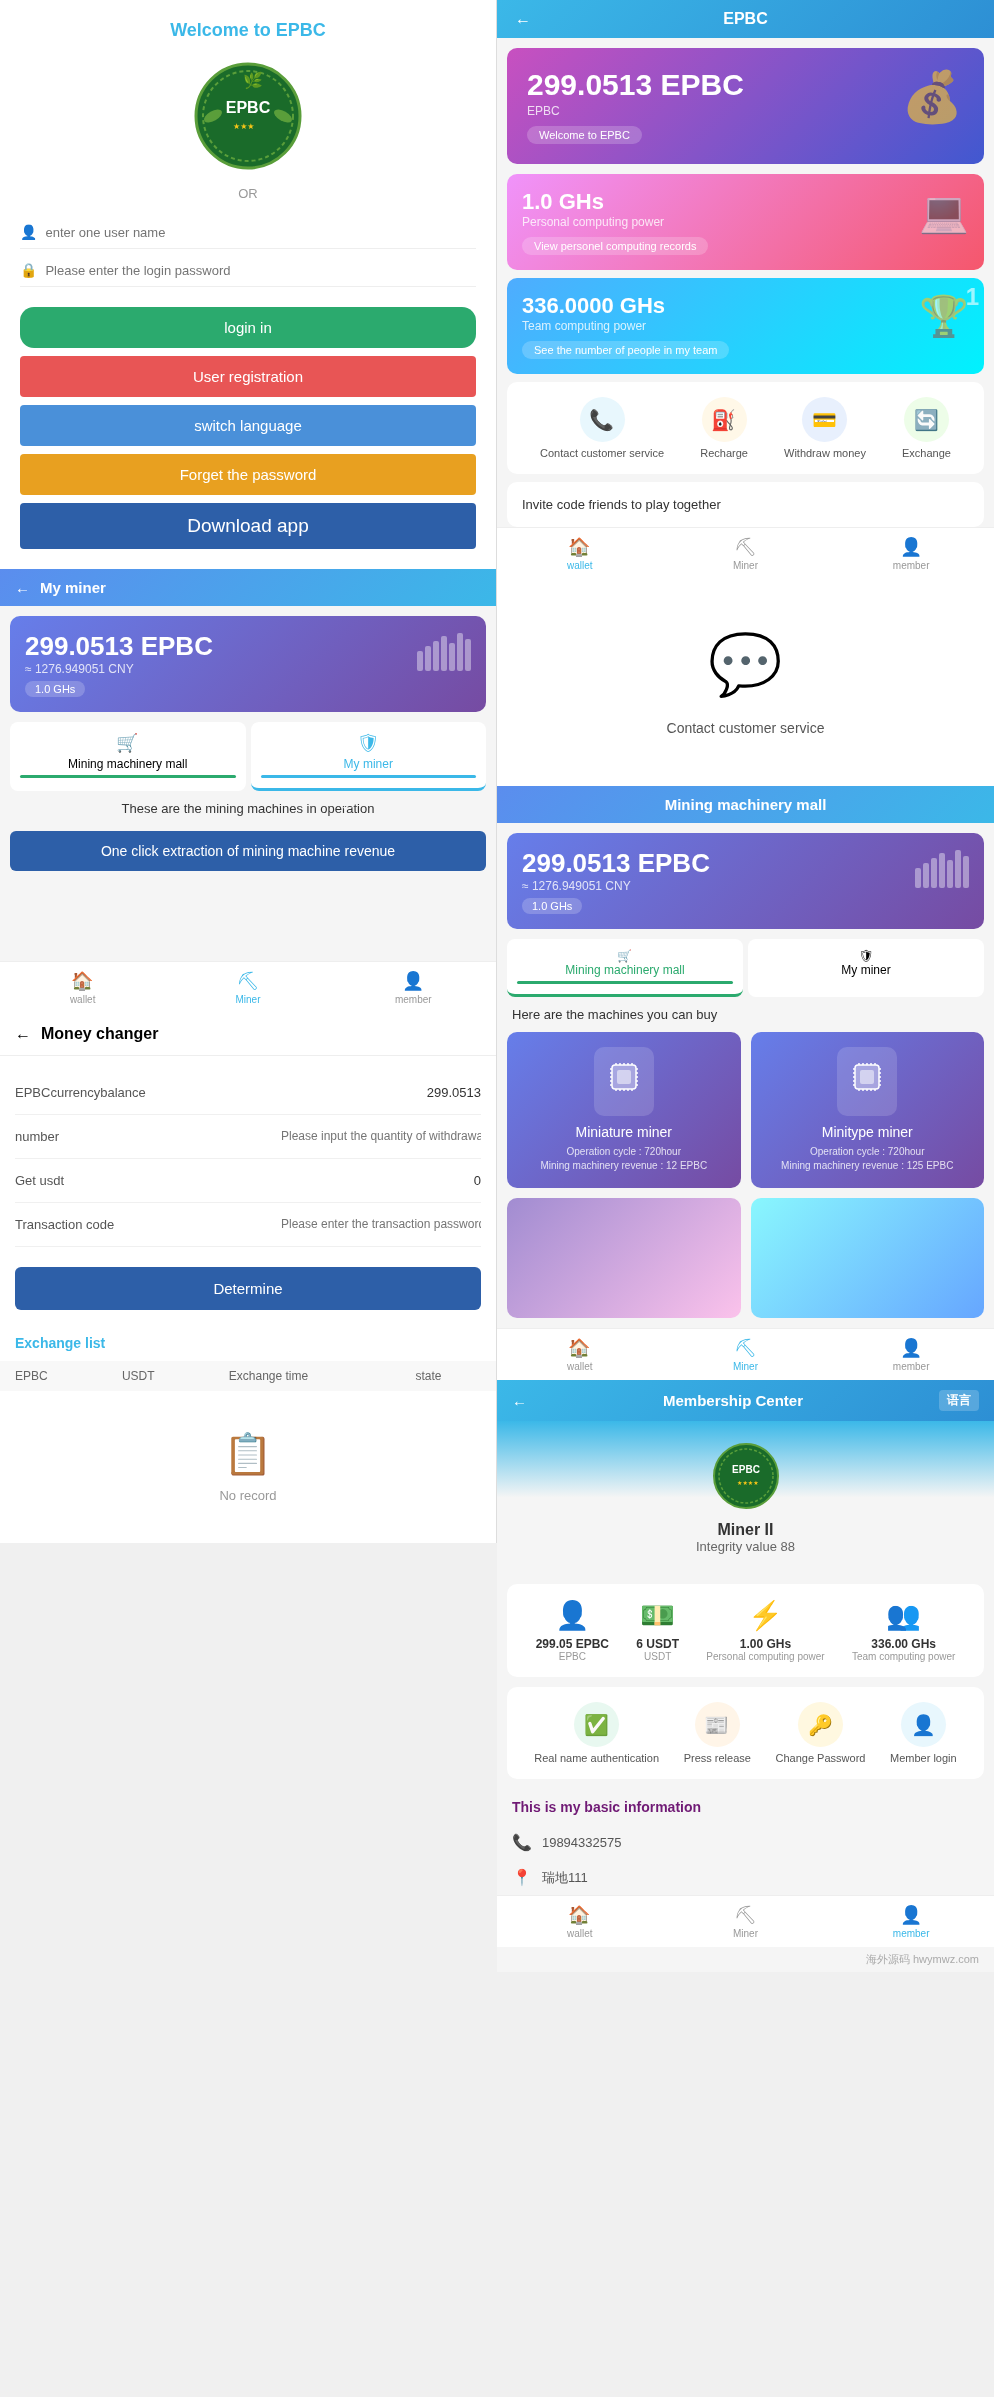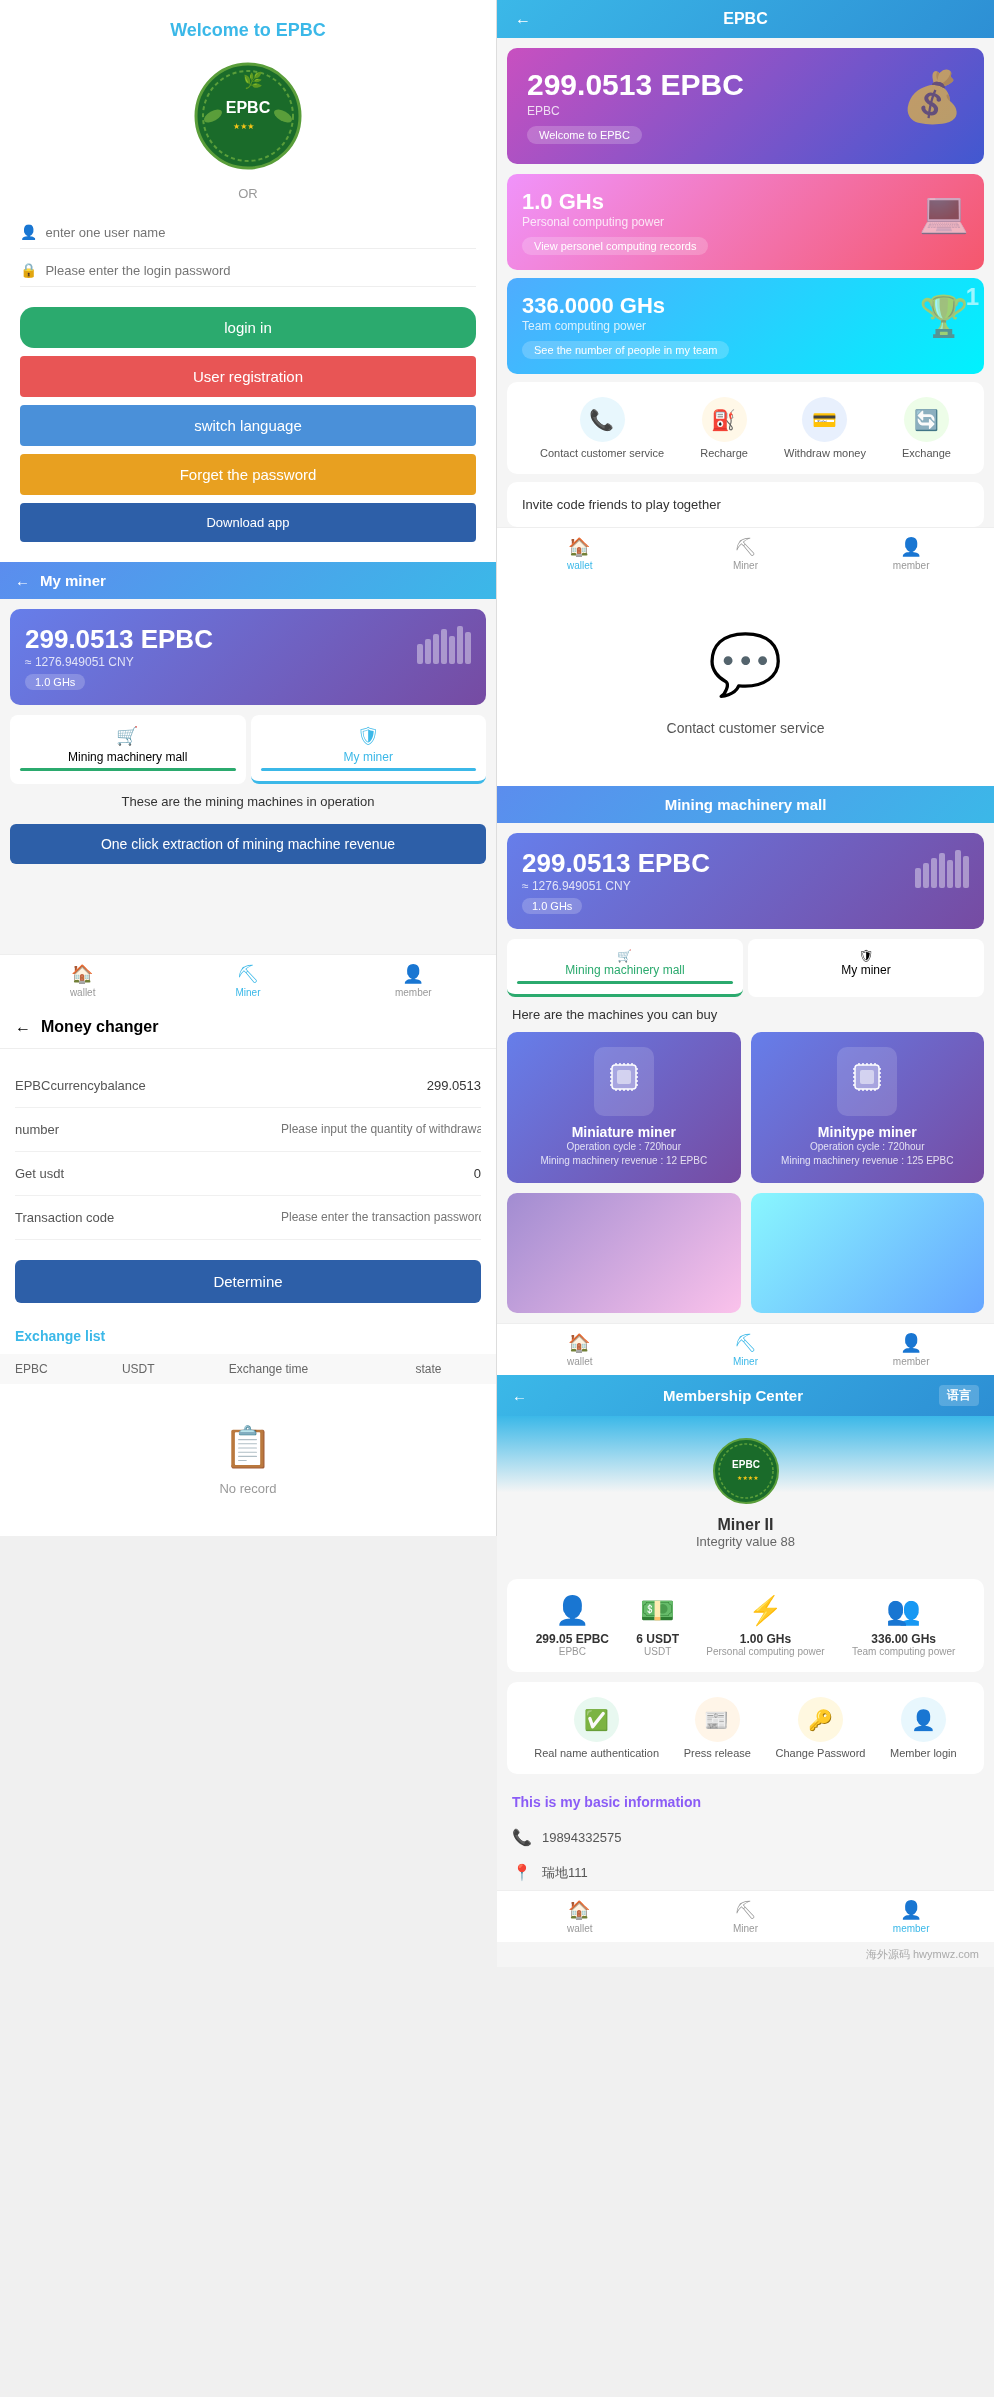--- a/index.html
+++ b/index.html
@@ -116,7 +116,7 @@
       color: white;
       border: none;
       border-radius: 4px;
-      font-size: 13px;
+      font-size: 19px;
       margin-top: 8px;
       cursor: pointer;
     }

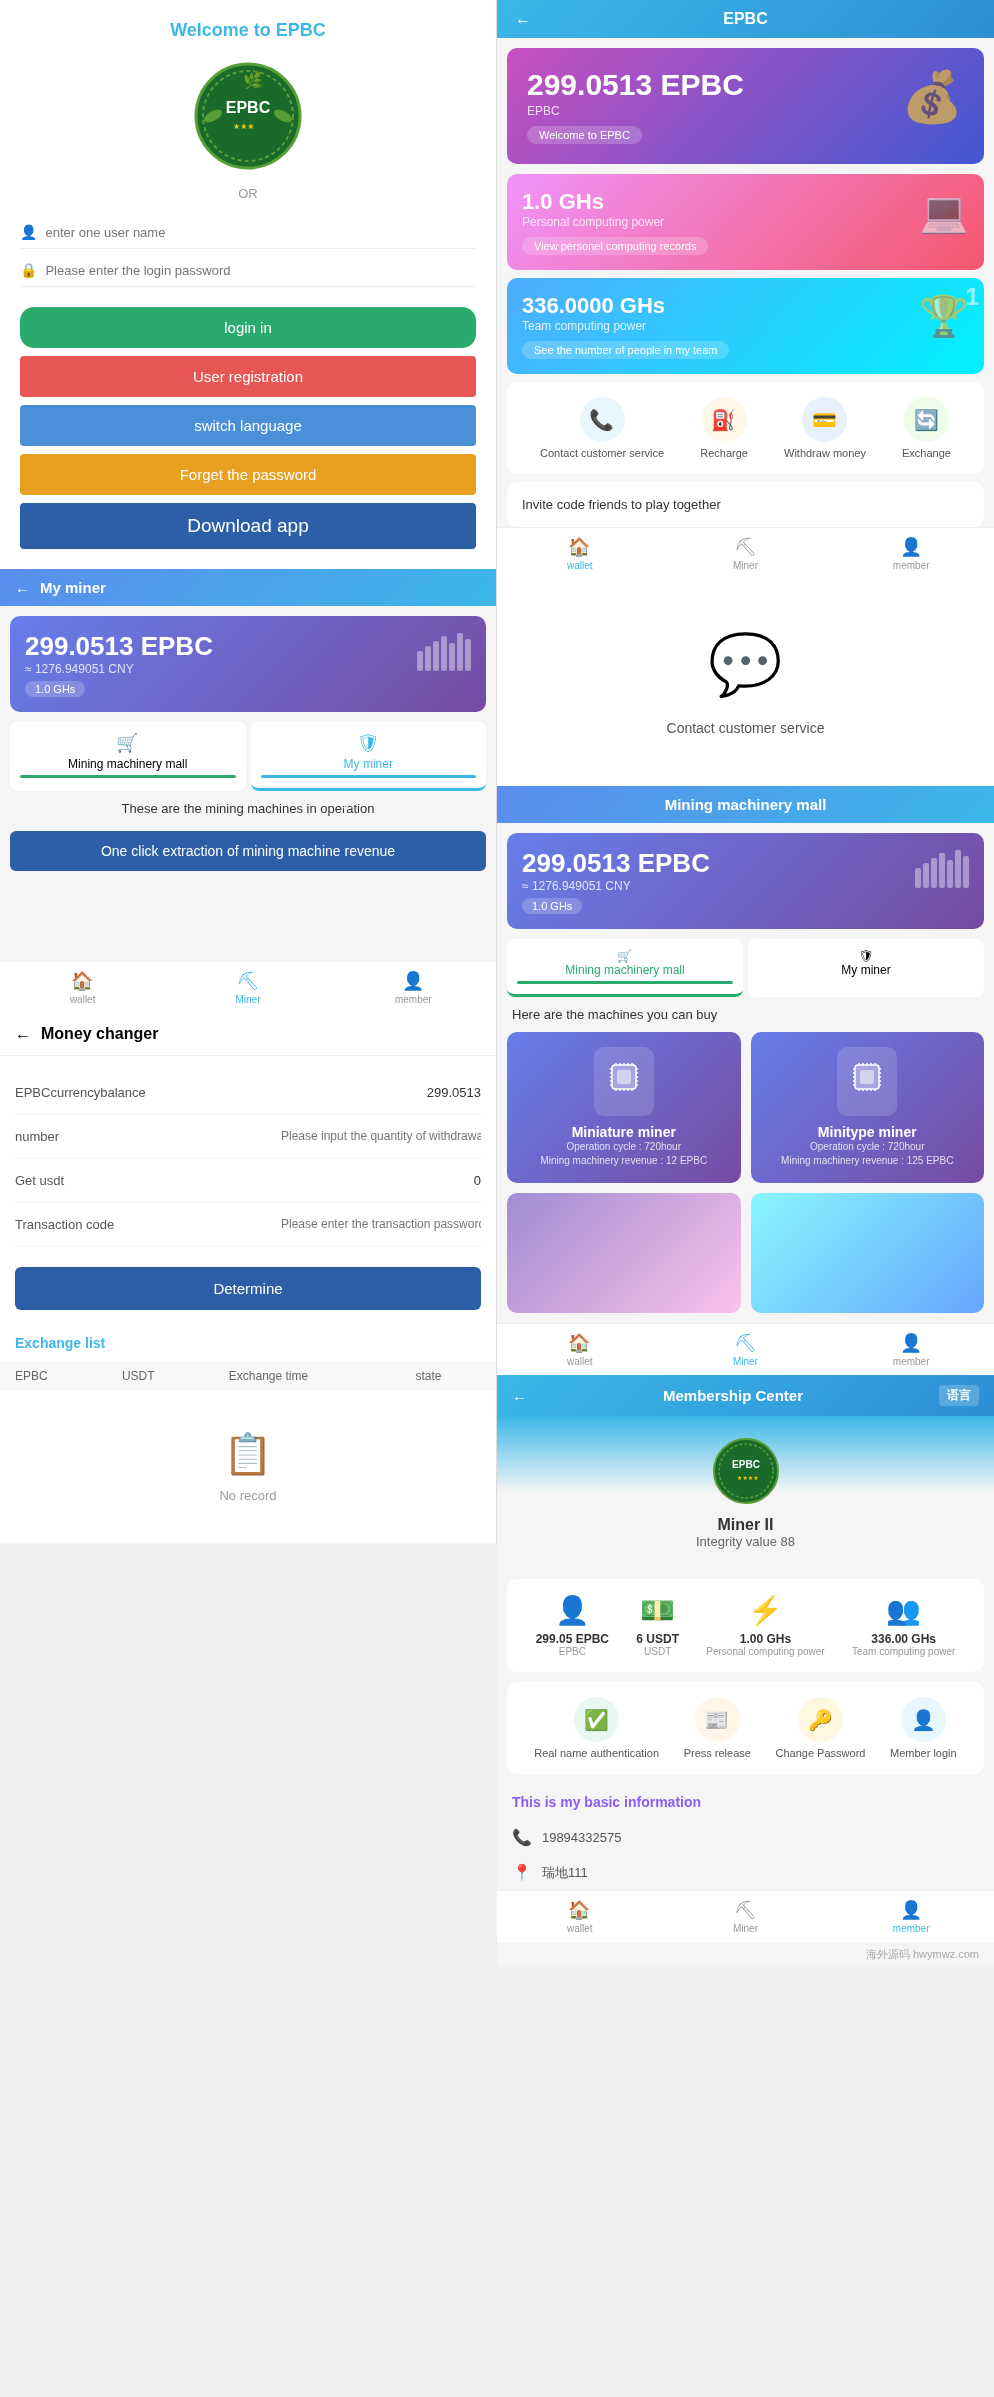--- a/index.html
+++ b/index.html
@@ -453,7 +453,7 @@
       margin-bottom: 8px;
       display: inline-block;
     }
-    .machine-card .machine-name { font-size: 14px; font-weight: bold; }
+    .machine-card .machine-name { font-size: 14px; font-weight: normal; margin-bottom: 5px; }
     .machine-card .machine-detail { font-size: 10px; opacity: 0.8; line-height: 1.4; }
     .machine-card-empty {
       background: linear-gradient(135deg, #a18cd1, #fbc2eb);

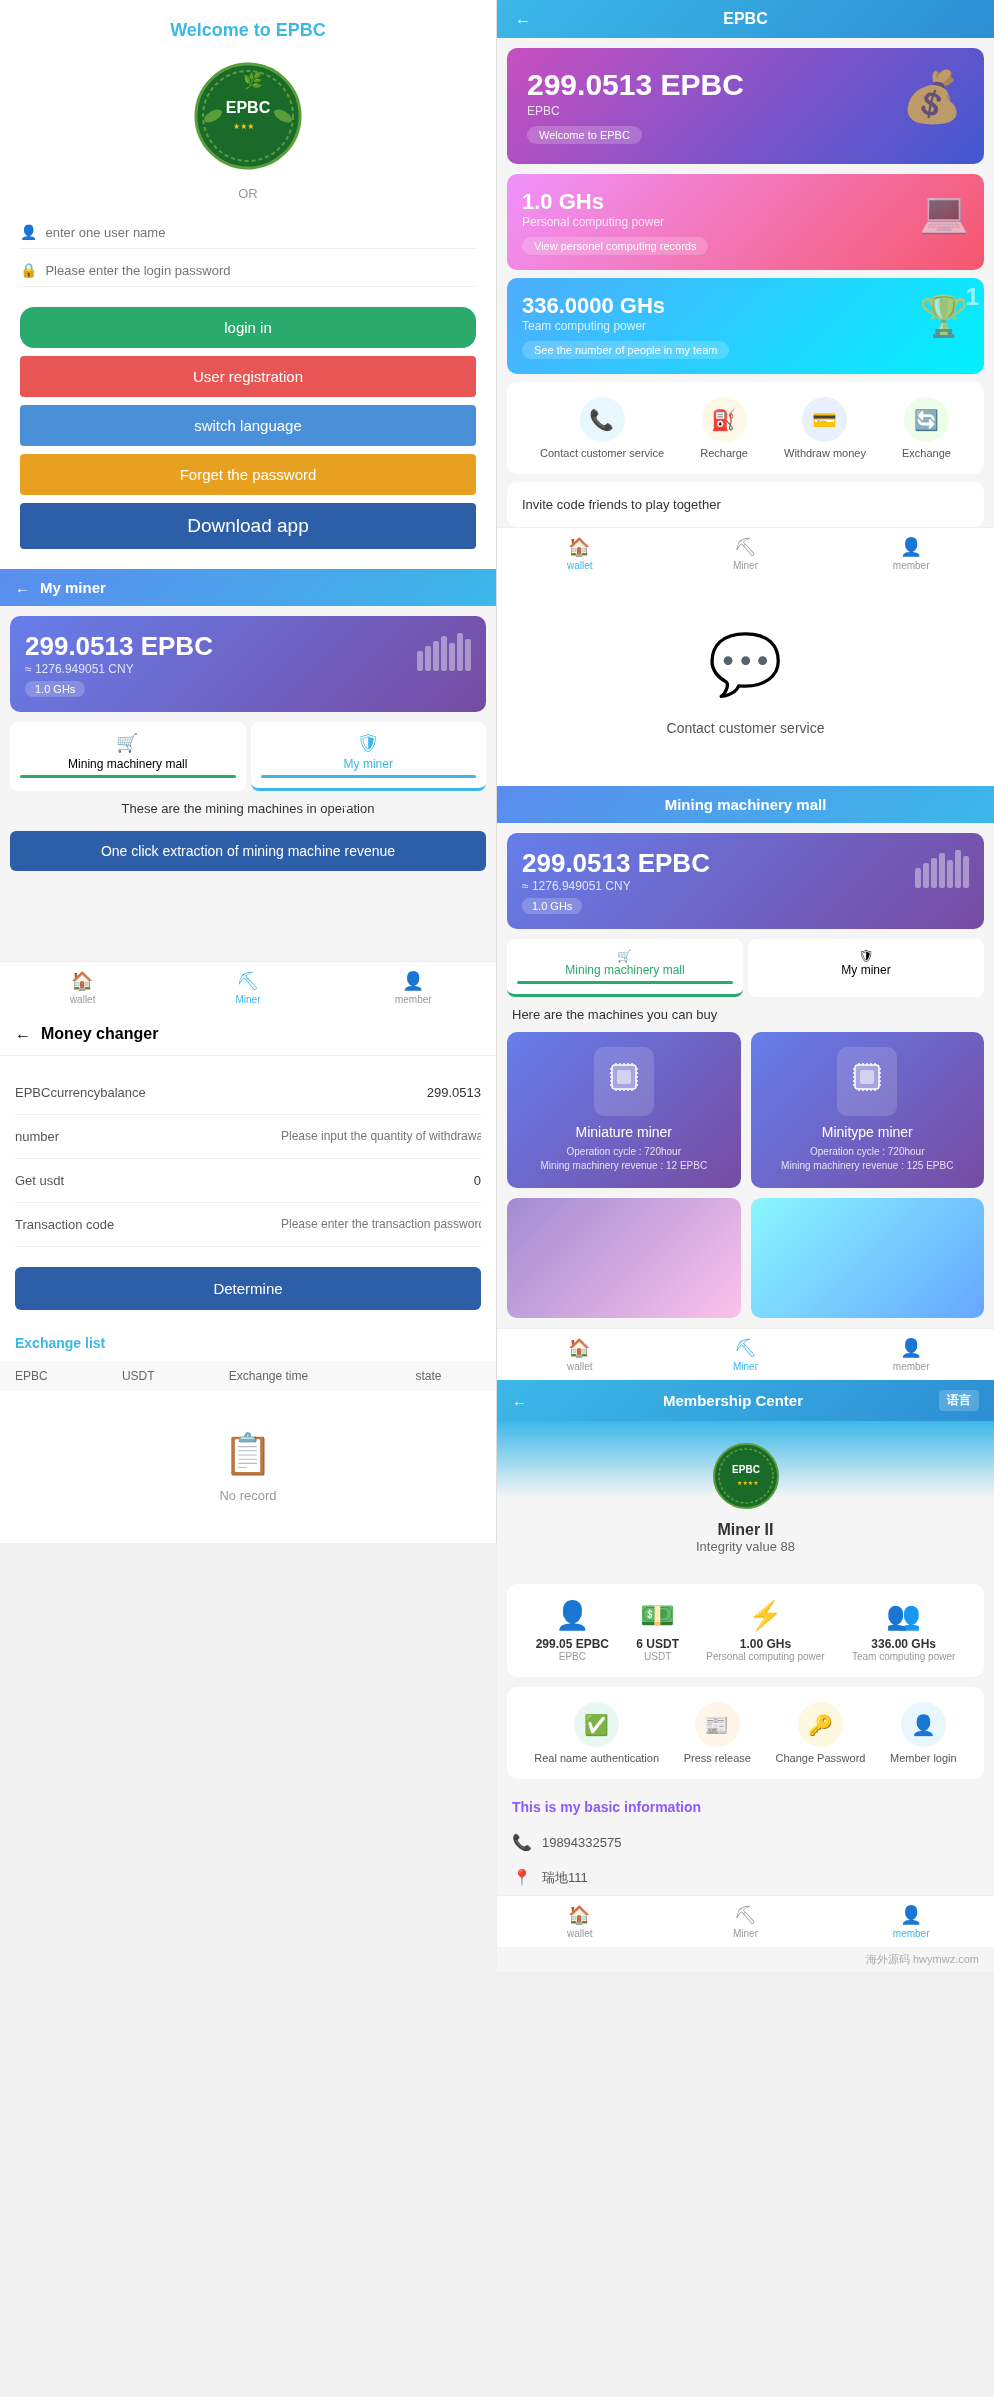--- a/index.html
+++ b/index.html
@@ -539,7 +539,7 @@
       margin: 0 auto 5px;
       font-size: 20px;
     }
-    .info-section-title { padding: 10px 15px; font-size: 14px; color: #8b5cf6; font-weight: bold; }
+    .info-section-title { padding: 10px 15px; font-size: 14px; color: #701a75; font-weight: bold; }
     .info-row {
       display: flex;
       align-items: center;

